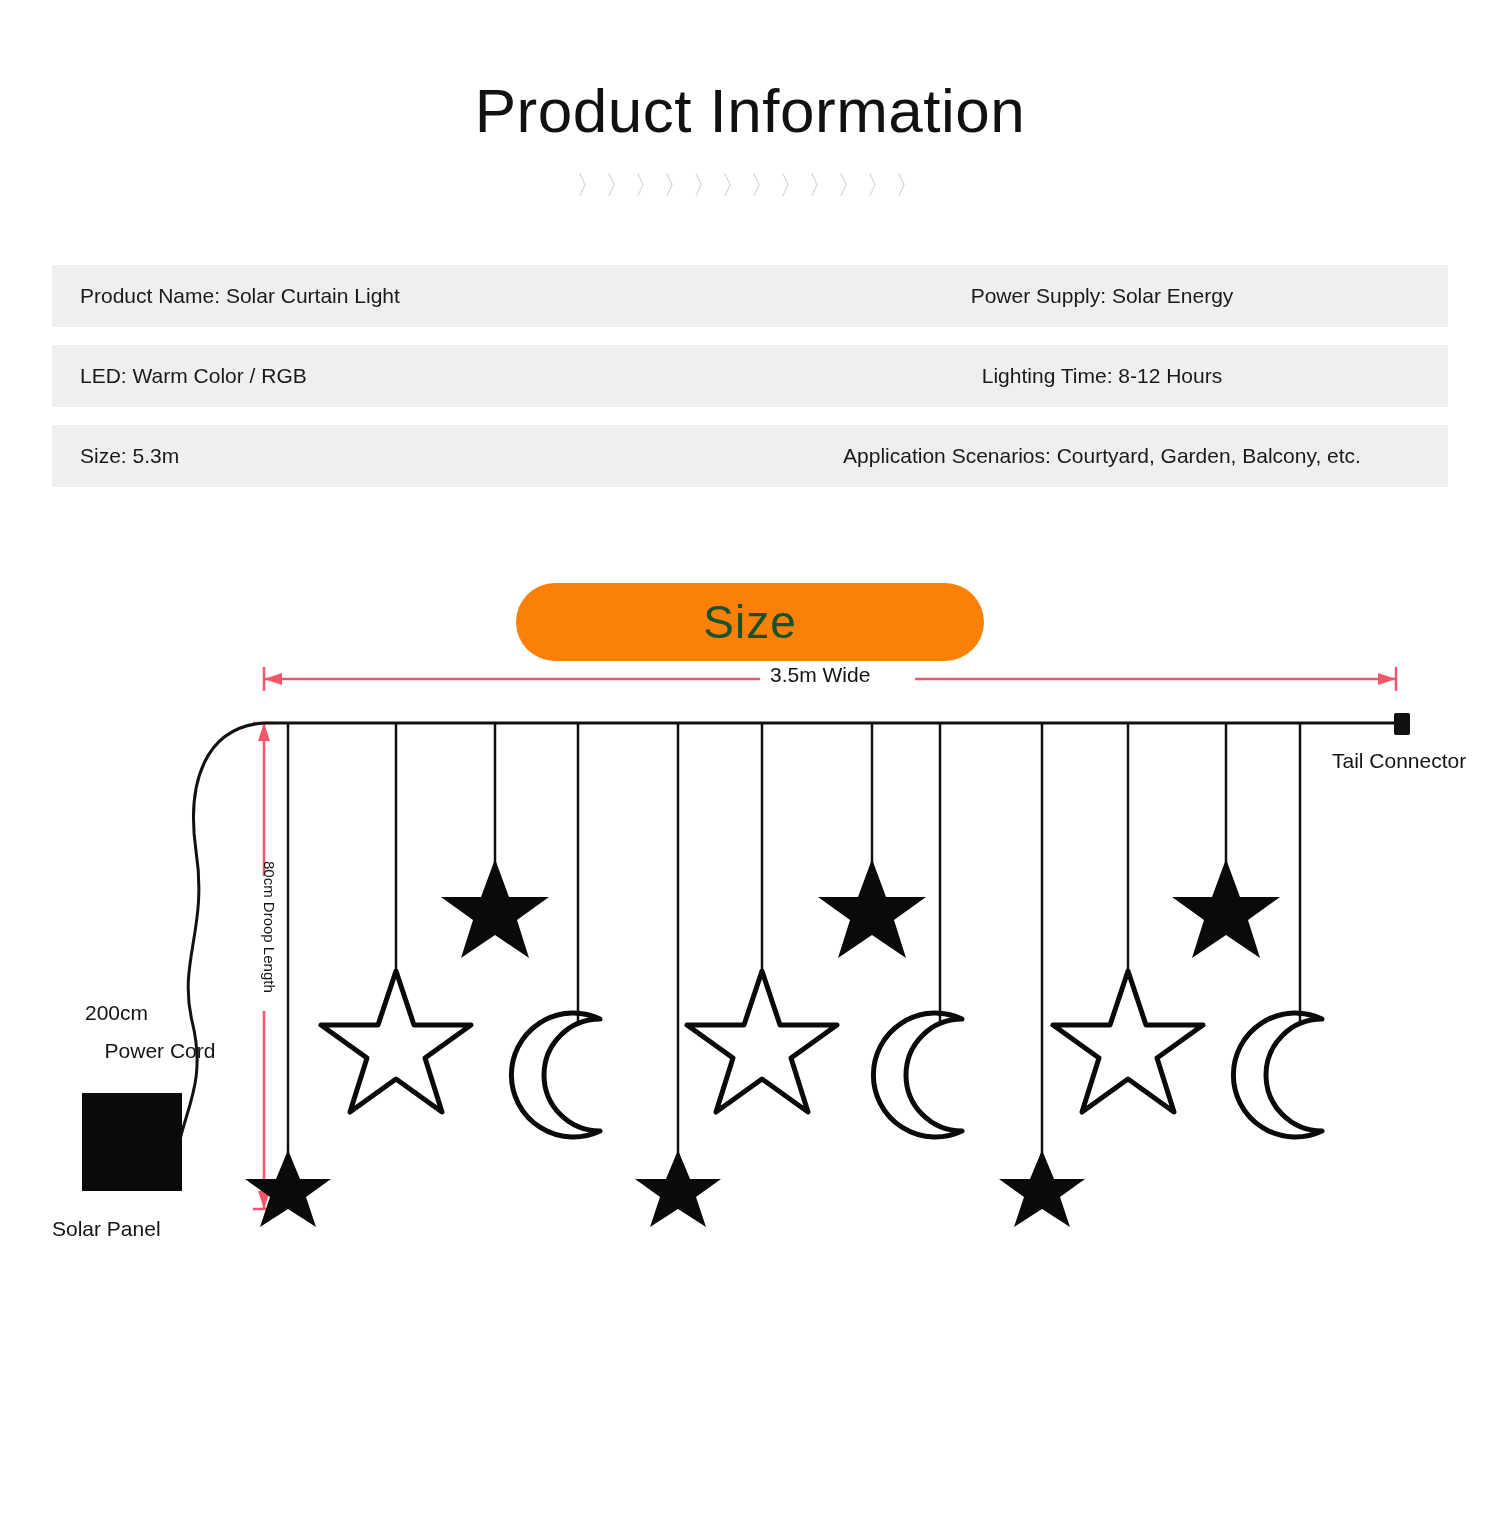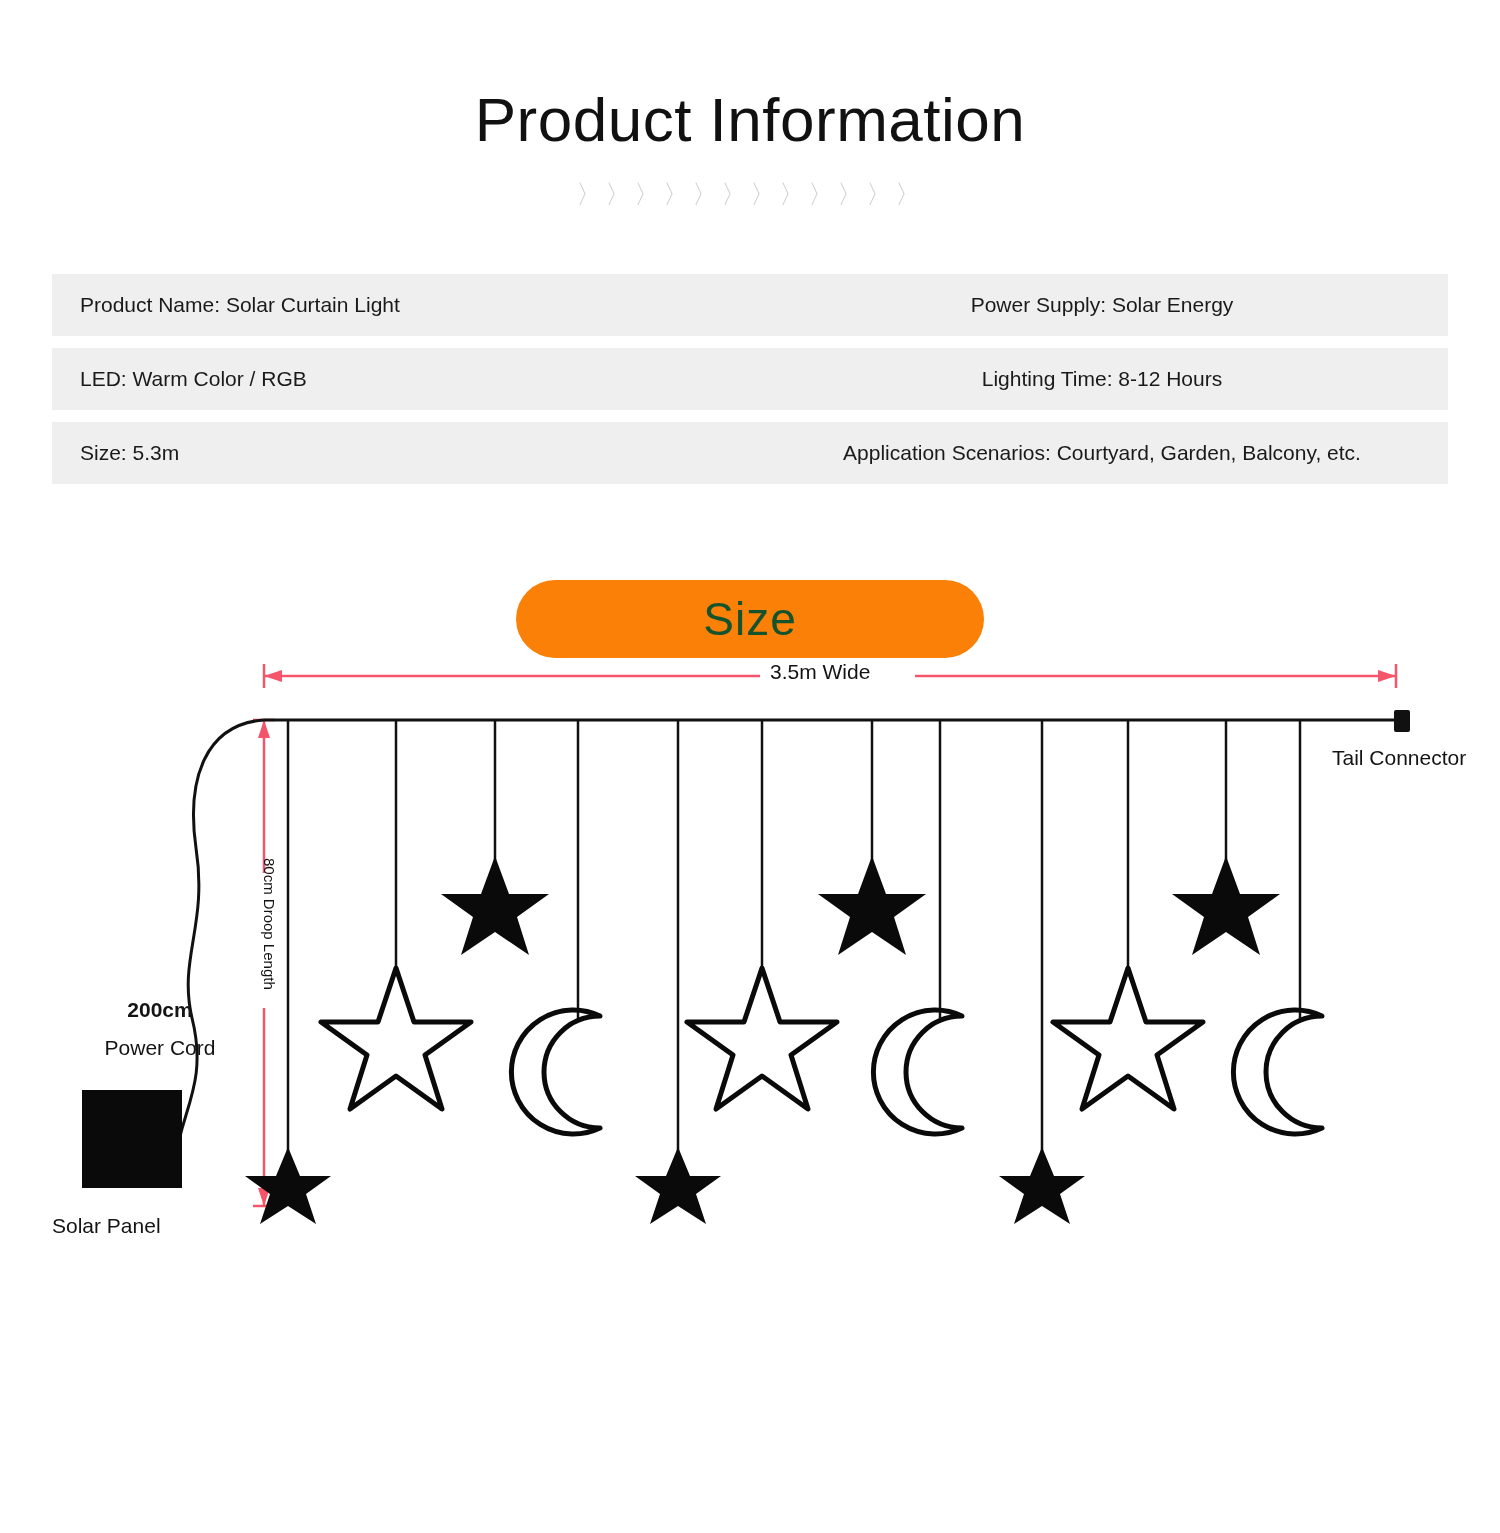--- a/index.html
+++ b/index.html
@@ -22,7 +22,7 @@
     font-size: 62px;
     font-weight: 400;
     letter-spacing: 0.5px;
-    margin: 16px;
+    margin: 7px;
     padding-top: 68px;
     color: #111;
   }

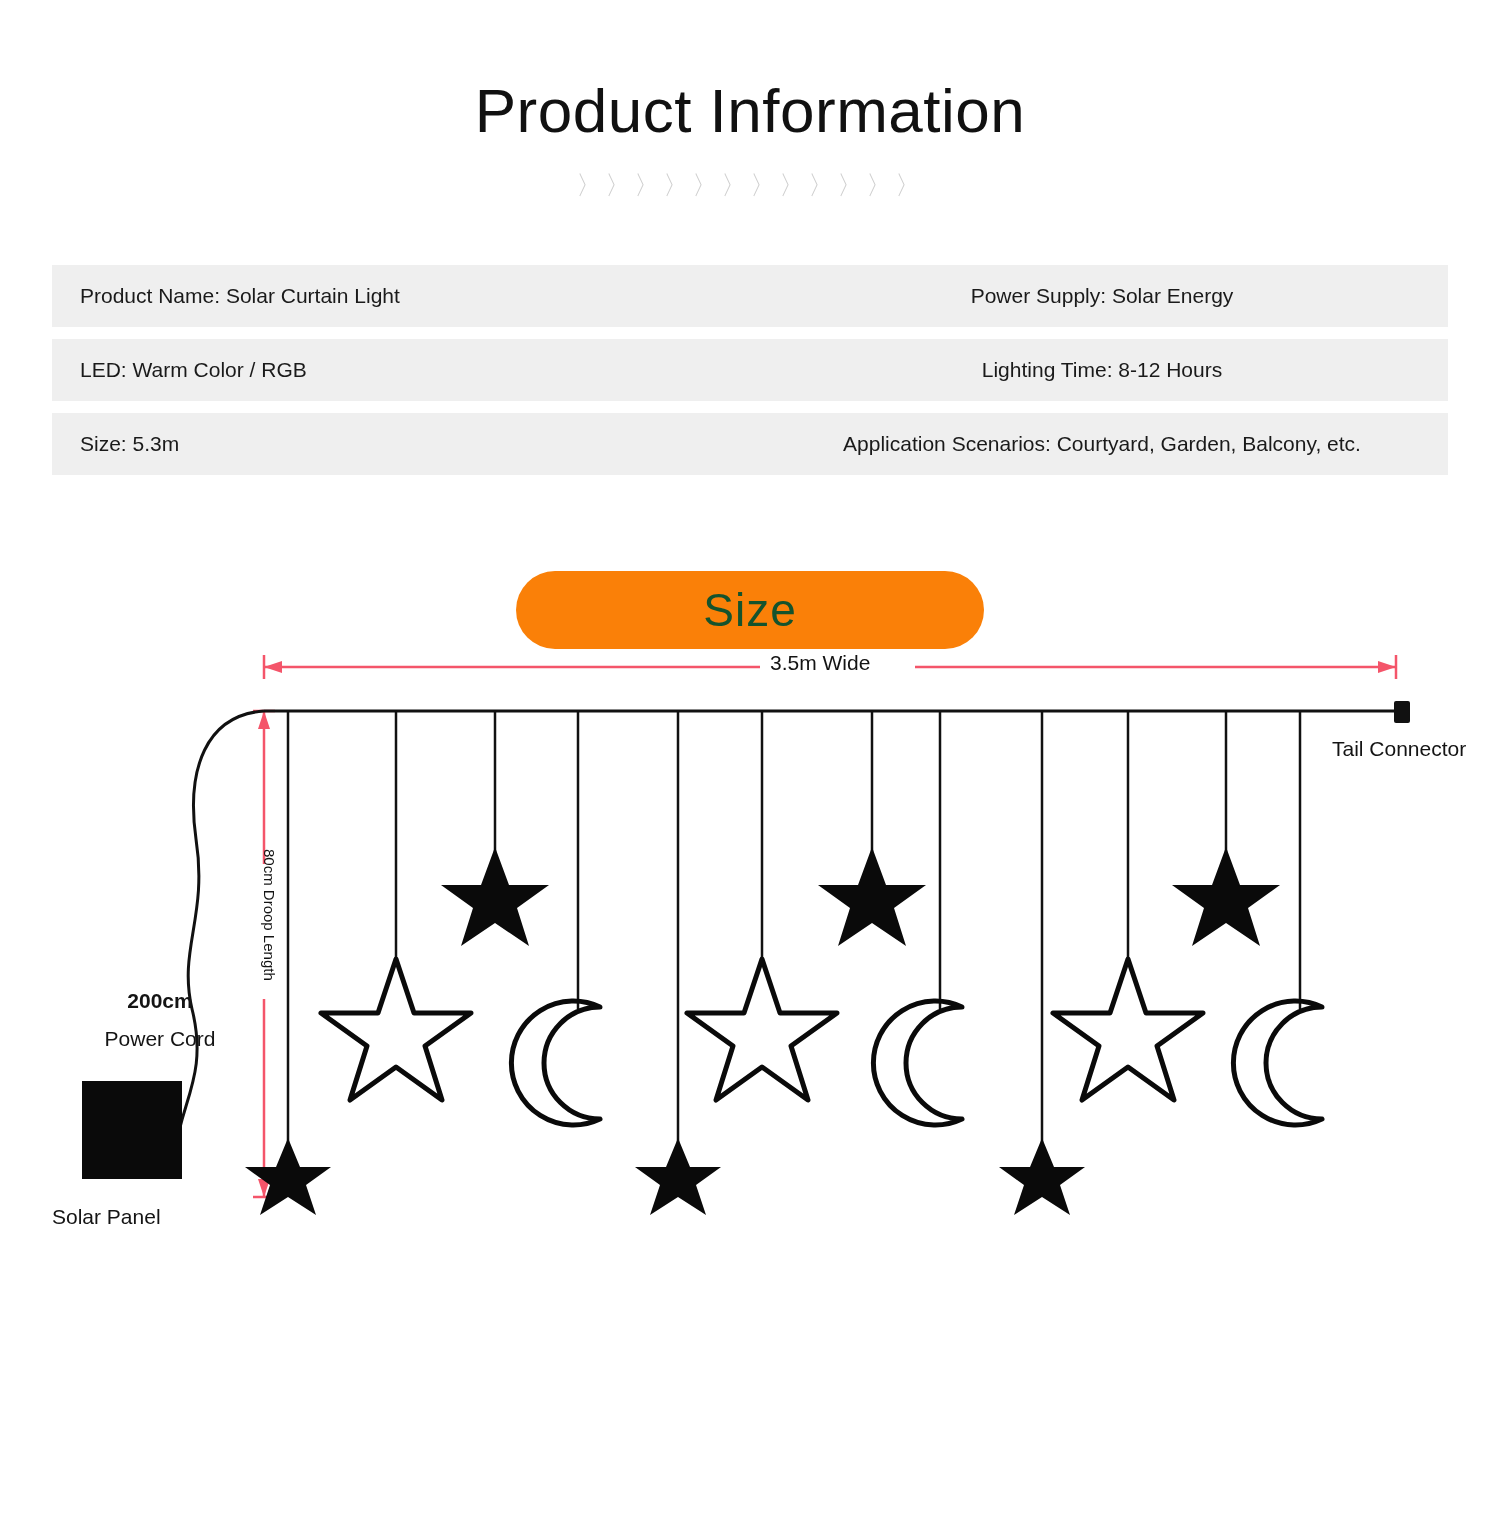--- a/index.html
+++ b/index.html
@@ -40,7 +40,7 @@
     margin: 62px 52px 0 52px;
     display: flex;
     flex-direction: column;
-    gap: 12px;
+    gap: 18px;
   }
   .spec-row {
     display: flex;

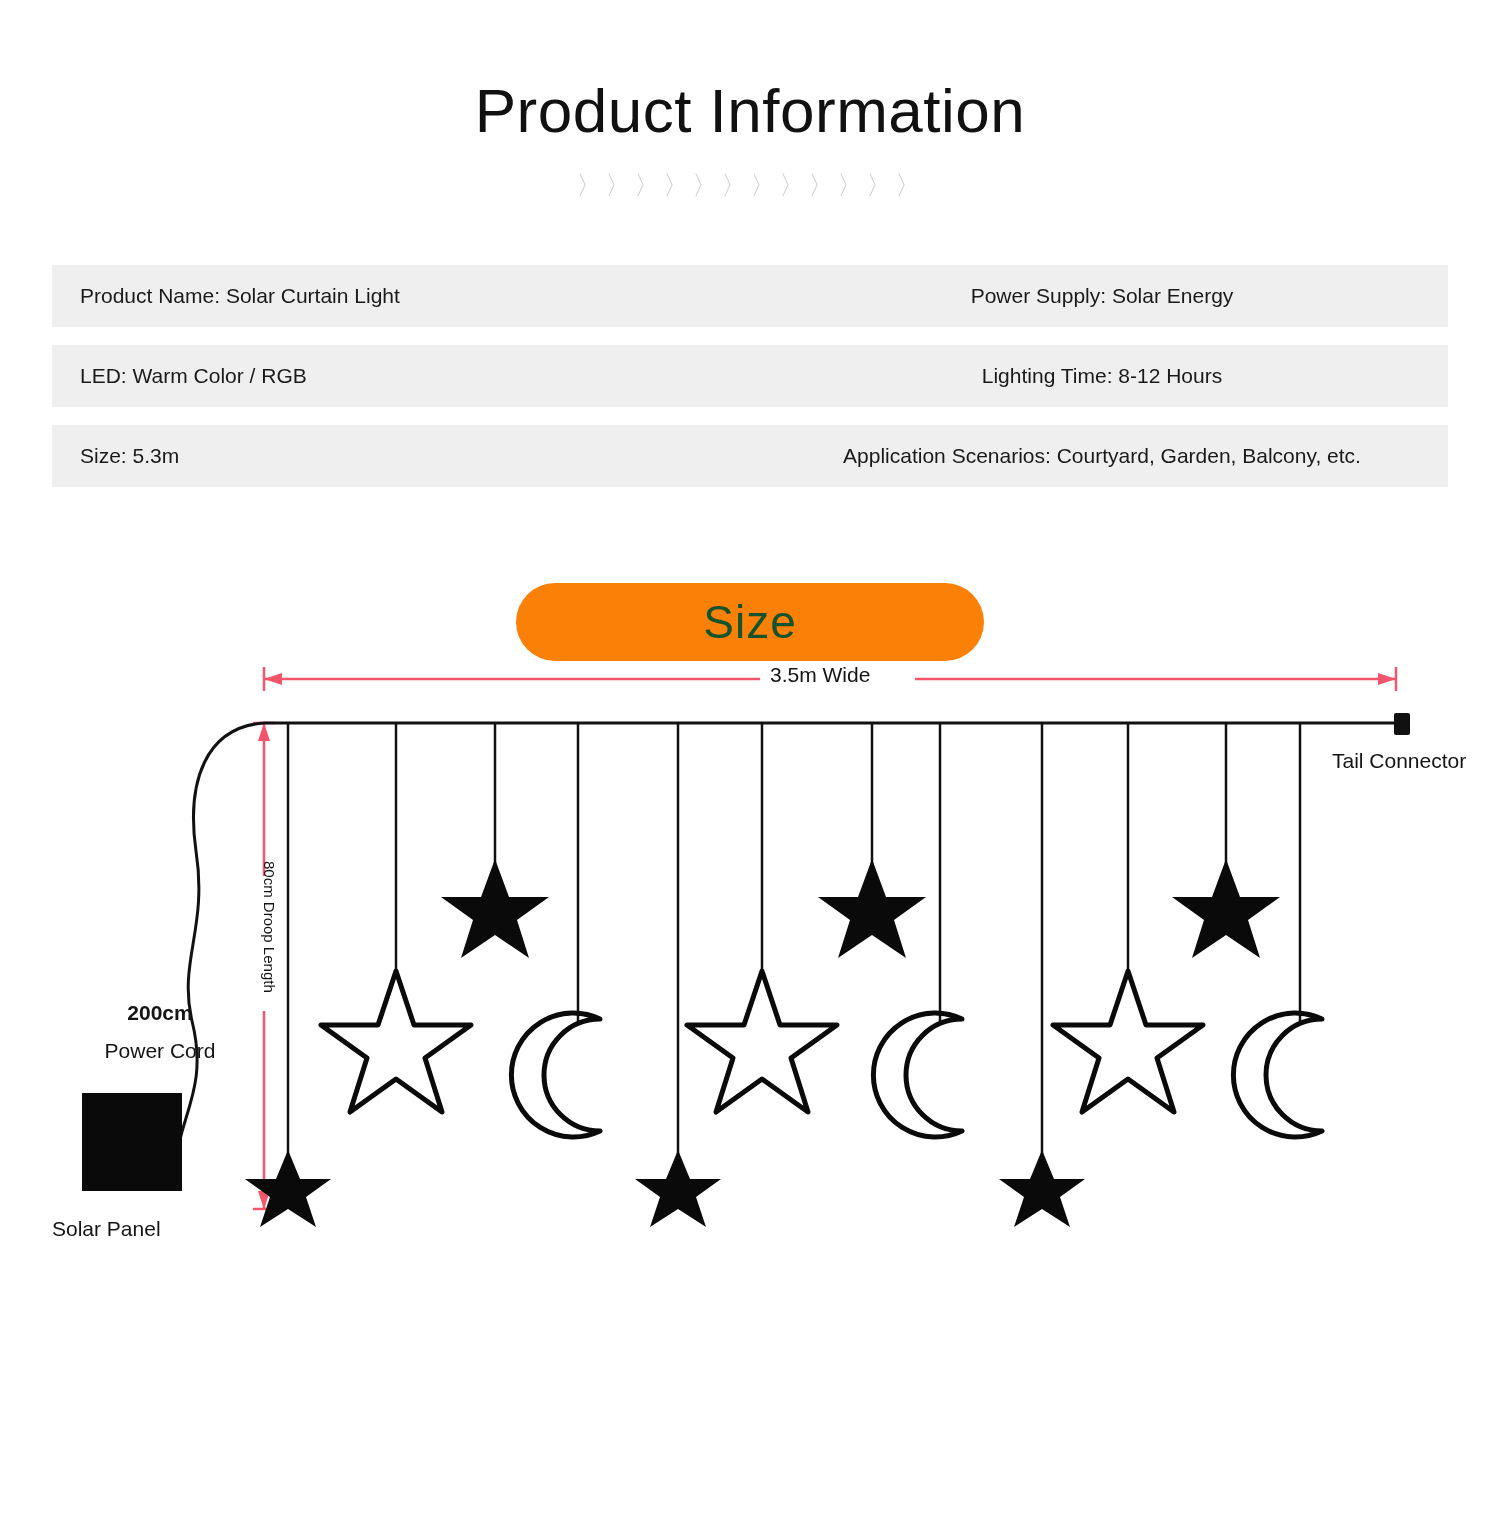--- a/index.html
+++ b/index.html
@@ -213,7 +213,7 @@
   <div class="lbl" style="left:770px; top:2px;">3.5m Wide</div>
   <div class="vert-label" style="left:278px; top:200px;">80cm Droop Length</div>
   <div class="lbl" style="left:1332px; top:88px;">Tail Connector</div>
-  <div class="lbl" style="left:85px; top:340px; text-align:center; width:150px;font-weight:bold;">200cm</div>
+  <div class="lbl" style="left:85px; top:340px; width:150px;">200cm</div>
   <div class="lbl" style="left:46px; top:378px; text-align:center; width:228px;">Power Cord</div>
   <div class="lbl" style="left:52px; top:556px;">Solar Panel</div>
 </div>

